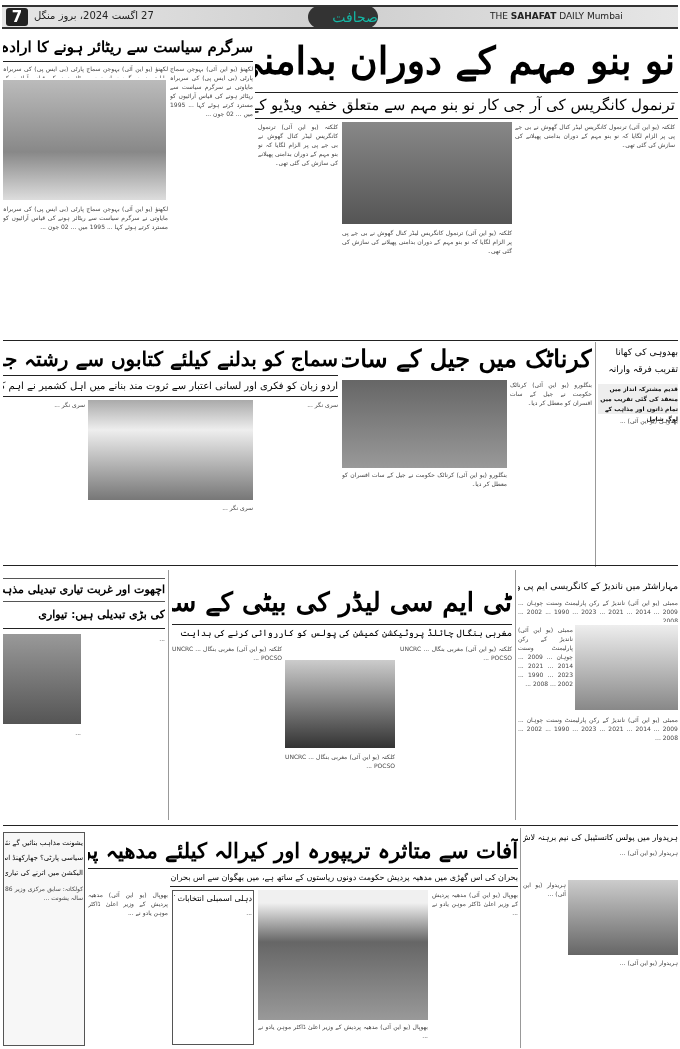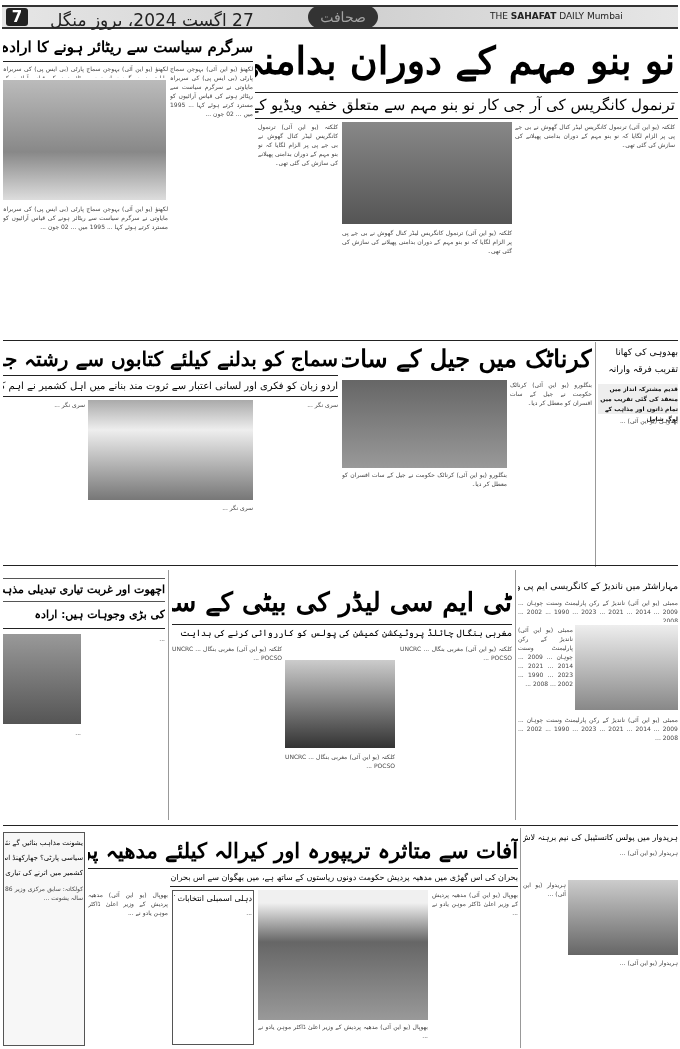--- a/index.html
+++ b/index.html
@@ -10,7 +10,7 @@
 .vr{position:absolute;background:#999;width:1px}
 .mast{left:2px;top:5px;width:676px;height:24px;border-top:2px solid #333;border-bottom:2px solid #333;background:linear-gradient(90deg,#e6e6e6 0%,#cfcfcf 50%,#e6e6e6 100%)}
 .pgnum{left:6px;top:8px;width:22px;height:18px;background:#222;color:#fff;font-weight:bold;font-size:15px;text-align:center;line-height:18px;border-radius:3px}
-.date{left:50px;top:10px;font-size:17px;color:#222}
+.date{left:34px;top:10px;font-size:10px;color:#222}
 .logo{left:308px;top:6px;width:70px;height:22px;background:#333;color:#a3a3a3;border-radius:11px;text-align:center;font-size:14px;line-height:22px;font-family:"DejaVu Serif",serif}
 .brand{left:490px;top:11px;font-size:9px;color:#222}
 .brand b{font-weight:bold}

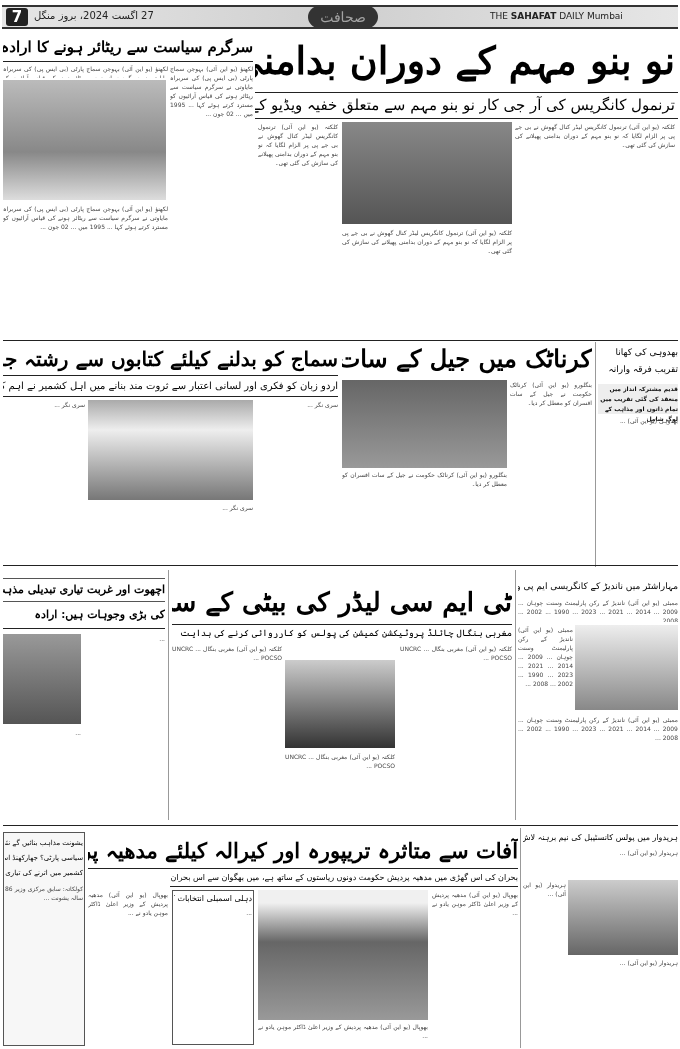--- a/index.html
+++ b/index.html
@@ -11,7 +11,7 @@
 .mast{left:2px;top:5px;width:676px;height:24px;border-top:2px solid #333;border-bottom:2px solid #333;background:linear-gradient(90deg,#e6e6e6 0%,#cfcfcf 50%,#e6e6e6 100%)}
 .pgnum{left:6px;top:8px;width:22px;height:18px;background:#222;color:#fff;font-weight:bold;font-size:15px;text-align:center;line-height:18px;border-radius:3px}
 .date{left:34px;top:10px;font-size:10px;color:#222}
-.logo{left:308px;top:6px;width:70px;height:22px;background:#333;color:#a3a3a3;border-radius:11px;text-align:center;font-size:14px;line-height:22px;font-family:"DejaVu Serif",serif}
+.logo{left:308px;top:6px;width:70px;height:22px;background:#333;color:#14b8a6;border-radius:11px;text-align:right;font-size:14px;line-height:22px;font-family:"DejaVu Serif",serif}
 .brand{left:490px;top:11px;font-size:9px;color:#222}
 .brand b{font-weight:bold}
 .h1{font-family:"DejaVu Serif",serif;font-weight:bold;color:#000;white-space:nowrap;overflow:hidden}

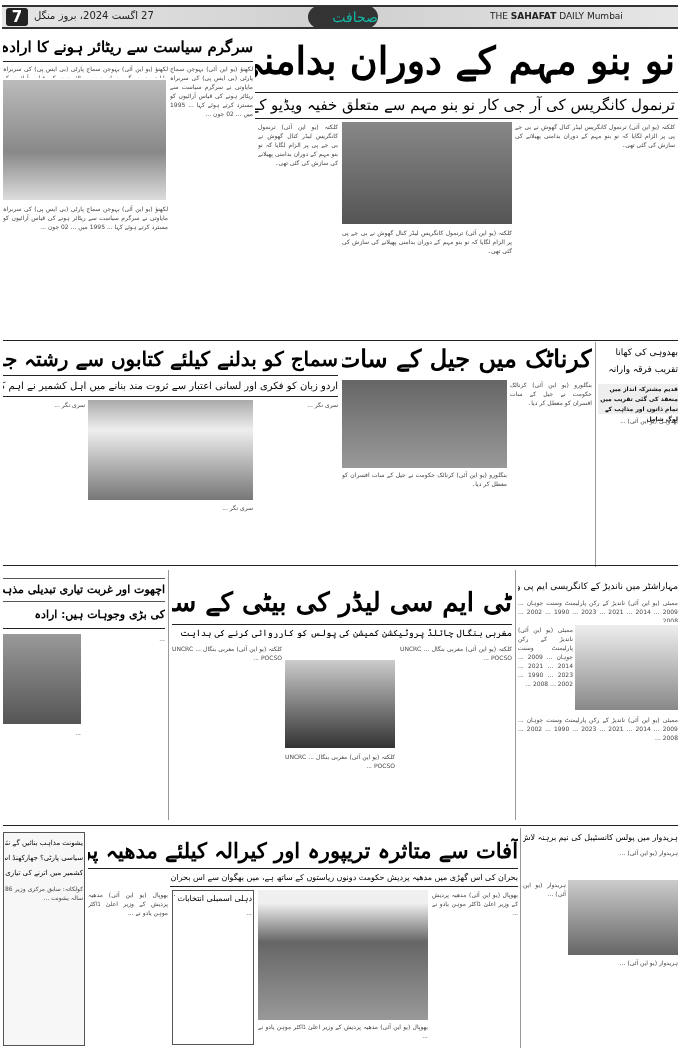--- a/index.html
+++ b/index.html
@@ -86,7 +86,7 @@
 
 <div class="vr" style="left:168px;top:570px;height:250px"></div>
 <div class="abs h2 rtl box" style="left:3px;top:578px;width:162px;height:24px;font-size:11px;line-height:22px;font-weight:bold;border-width:1px 0">اچھوت اور غربت تیاری تبدیلی مذہب</div>
-<div class="abs h2 rtl" style="left:3px;top:604px;width:162px;height:22px;font-size:11px;line-height:22px;font-weight:bold">کی بڑی وجوہات ہیں: ارادہ</div>
+<div class="abs h2 rtl" style="left:3px;top:604px;width:162px;height:22px;font-size:11px;line-height:22px;font-weight:bold">کی بڑی تبدیلی ہیں: تیواری</div>
 <div class="hr" style="left:3px;top:628px;width:162px"></div>
 <div class="abs photo" style="left:3px;top:634px;width:78px;height:90px;background:linear-gradient(180deg,#999,#555)"></div>
 <div class="abs body" style="left:84px;top:634px;width:81px;height:186px">...</div>

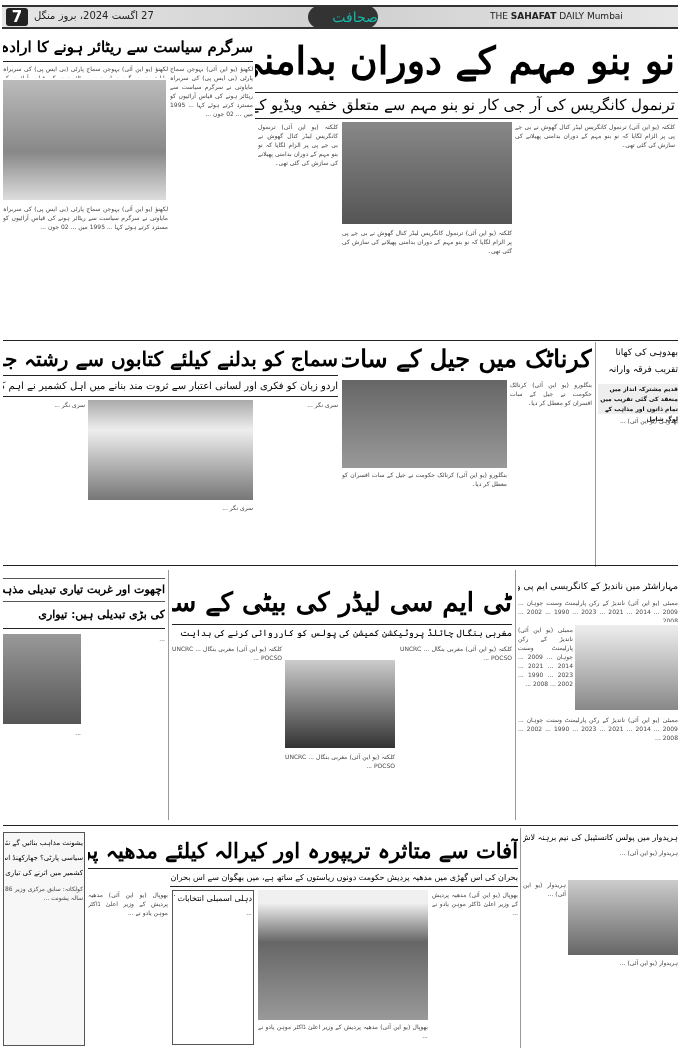--- a/index.html
+++ b/index.html
@@ -116,7 +116,7 @@
 <div class="abs box" style="left:3px;top:832px;width:82px;height:214px;background:#f7f7f7"></div>
 <div class="abs h2 rtl" style="left:5px;top:836px;width:78px;height:14px;font-size:7px;line-height:14px">یشونت مذاہب بنائیں گے نئی</div>
 <div class="abs h2 rtl" style="left:5px;top:851px;width:78px;height:14px;font-size:7px;line-height:14px">سیاسی پارٹی؟ جھارکھنڈ اسمبلی</div>
-<div class="abs h2 rtl" style="left:5px;top:866px;width:78px;height:14px;font-size:7px;line-height:14px">کشمیر میں اترنے کی تیاری</div>
+<div class="abs h2 rtl" style="left:5px;top:866px;width:78px;height:14px;font-size:7px;line-height:14px">الیکشن میں اترنے کی تیاری</div>
 <div class="abs body" style="left:5px;top:884px;width:78px;height:160px">کولکاتہ: سابق مرکزی وزیر 86 سالہ یشونت ...</div>
 
 <div class="abs body" style="left:88px;top:890px;width:80px;height:155px">بھوپال (یو این آئی) مدھیہ پردیش کے وزیر اعلیٰ ڈاکٹر موہن یادو نے ...</div>

